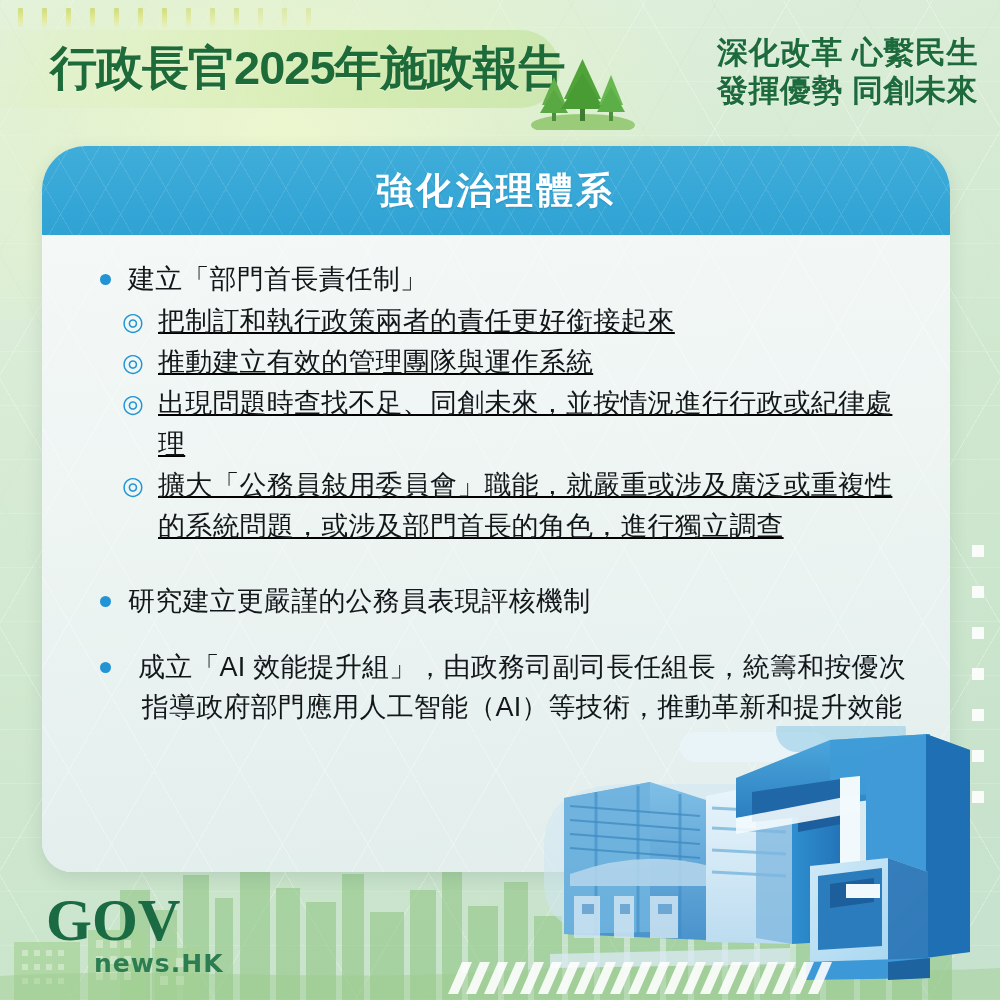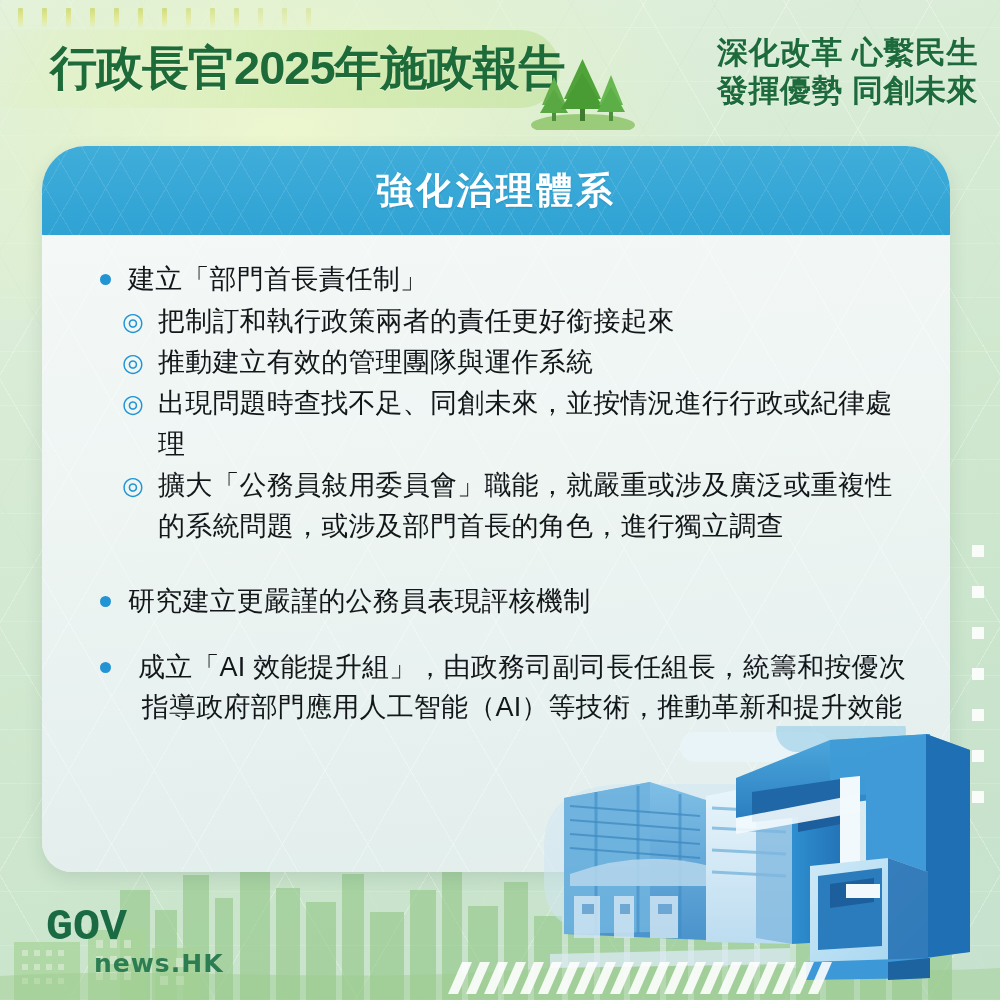--- a/index.html
+++ b/index.html
@@ -183,7 +183,7 @@
     background: #2094d4;
   }
 
-  .sublist { margin-top: 2px; }
+  .sublist { margin-top: 2px; text-decoration: underline; }
   .lv2 {
     position: relative;
     padding-left: 66px;

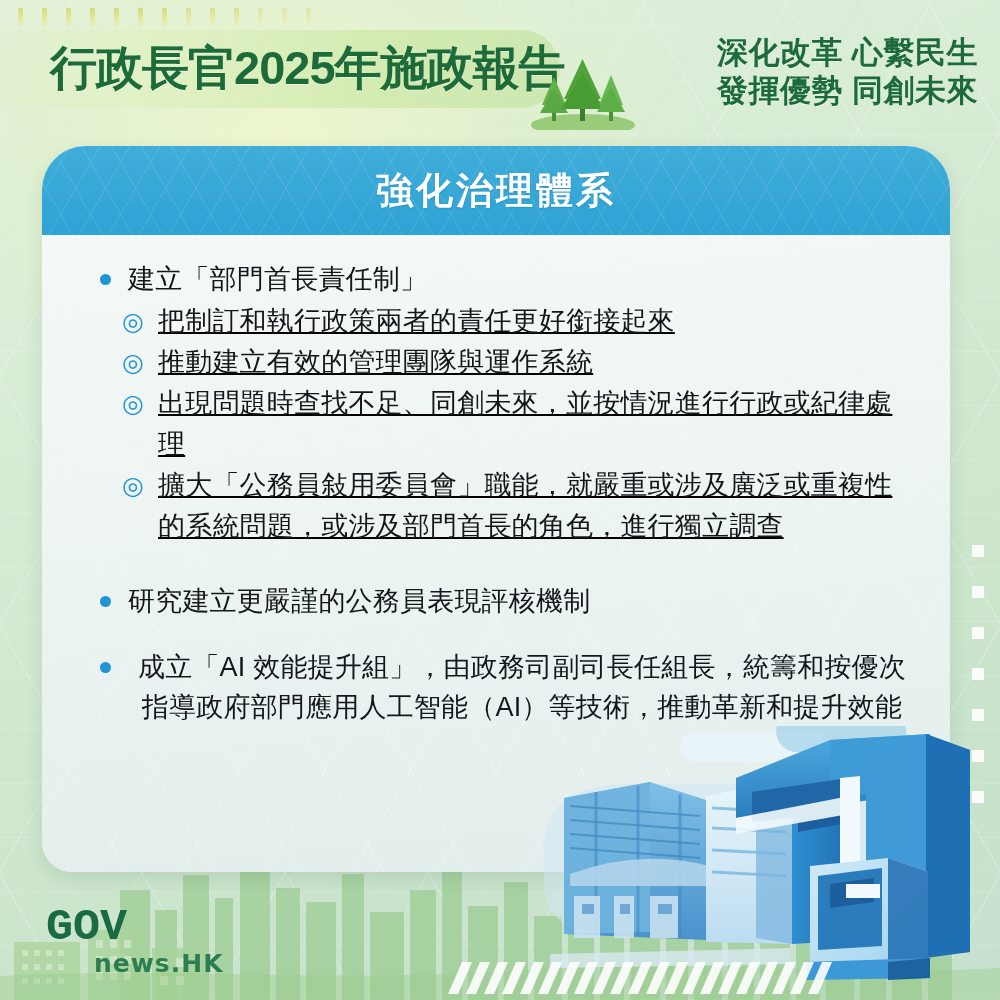--- a/index.html
+++ b/index.html
@@ -212,11 +212,11 @@
   }
   .gov-logo .g1 {
     display: block;
-    font-size: 45px;
+    font-size: 59px;
     font-weight: bold;
     letter-spacing: 0px;
     color: #1a6b43;
-    font-family: Liberation Mono, monospace;
+    font-family: Liberation Serif, serif;
   }
   .gov-logo .g2 {
     display: block;

